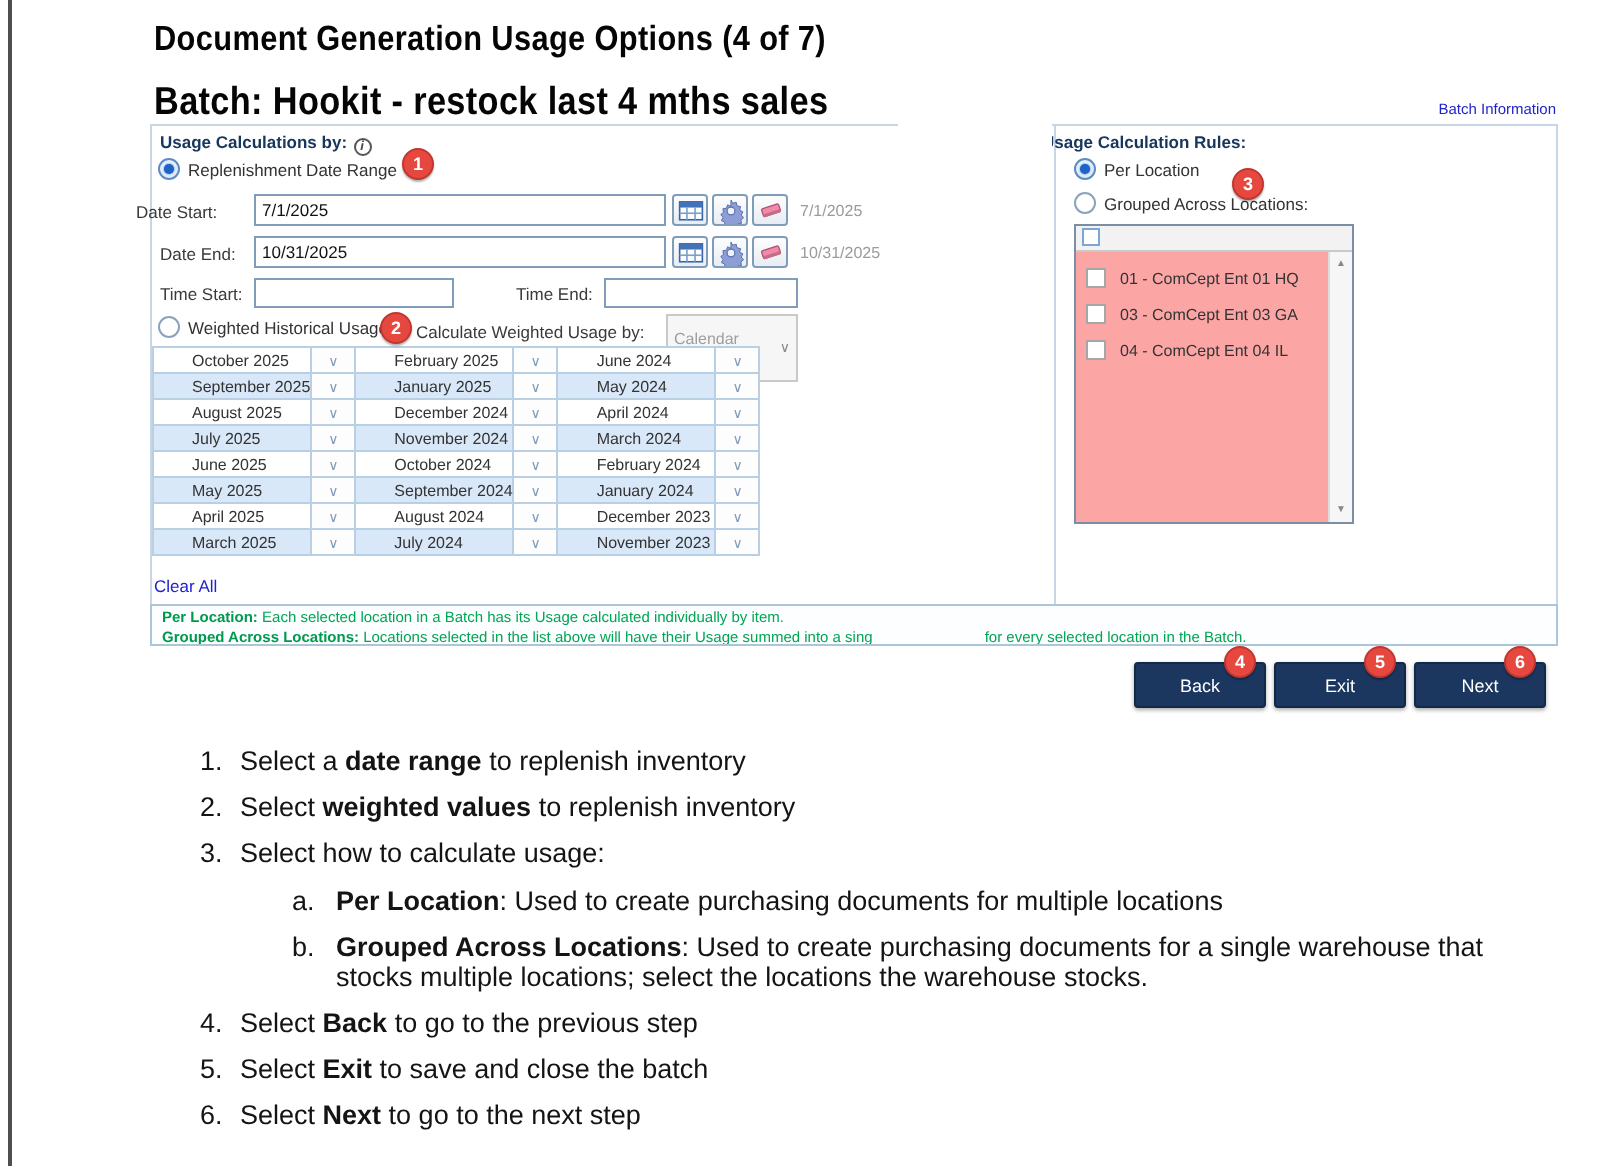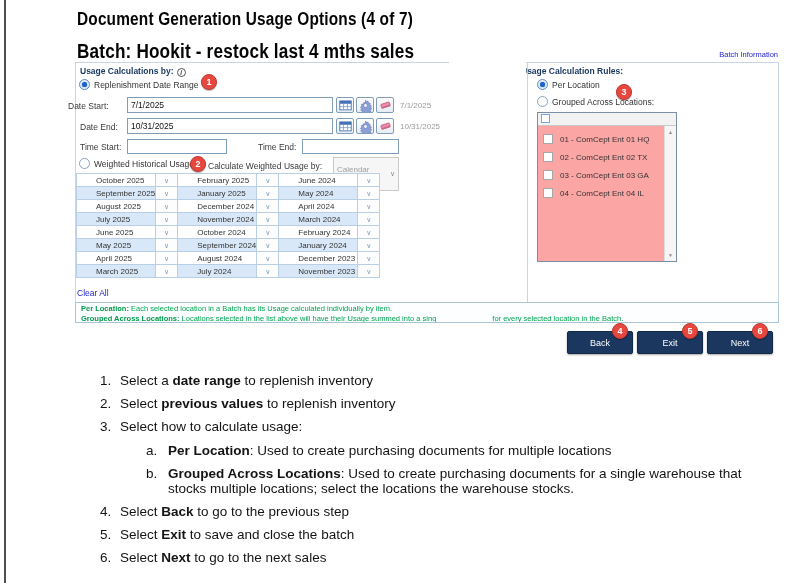--- a/index.html
+++ b/index.html
@@ -285,10 +285,6 @@
       </div>
       <div class="lb-item">
         <span class="cb"></span>
-        <span>02 - ComCept Ent 02 TX</span>
-      </div>
-      <div class="lb-item">
-        <span class="cb"></span>
         <span>03 - ComCept Ent 03 GA</span>
       </div>
       <div class="lb-item">

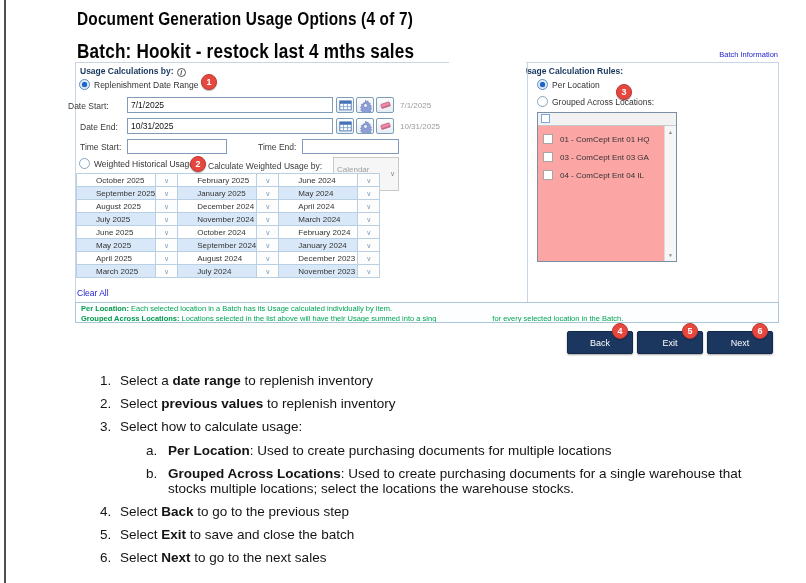--- a/index.html
+++ b/index.html
@@ -318,7 +318,7 @@
   </div>
   <div class="ins lvl1" style="top:396px;">
     <span class="m">2.</span>
-    <span class="t"><span>Select </span><b>previous values</b><span> to replenish inventory</span></span>
+    <span class="t"><span>Select </span><b>weighted values</b><span> to replenish inventory</span></span>
   </div>
   <div class="ins lvl1" style="top:419px;">
     <span class="m">3.</span>

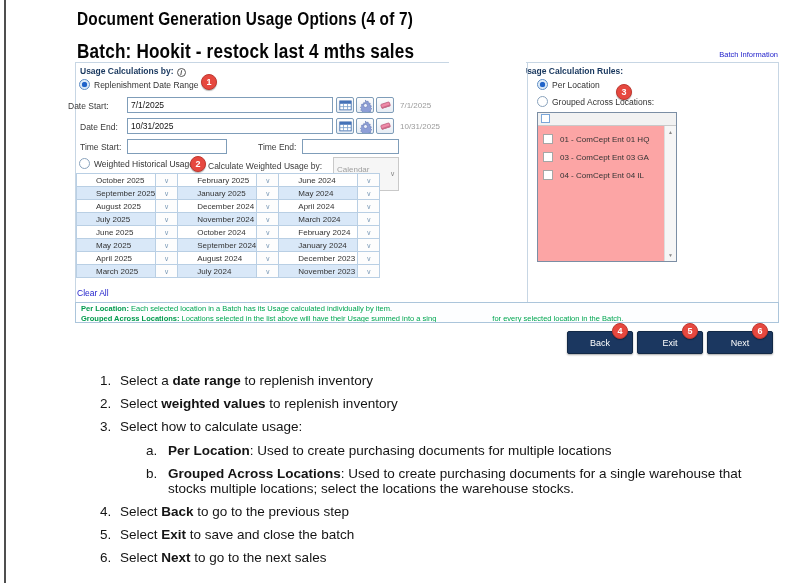--- a/index.html
+++ b/index.html
@@ -342,7 +342,7 @@
   </div>
   <div class="ins lvl1" style="top:550px;">
     <span class="m">6.</span>
-    <span class="t"><span>Select </span><b>Next</b><span> to go to the next sales</span></span>
+    <span class="t"><span>Select </span><b>Next</b><span> to go to the next step</span></span>
   </div>
 </div>
 

